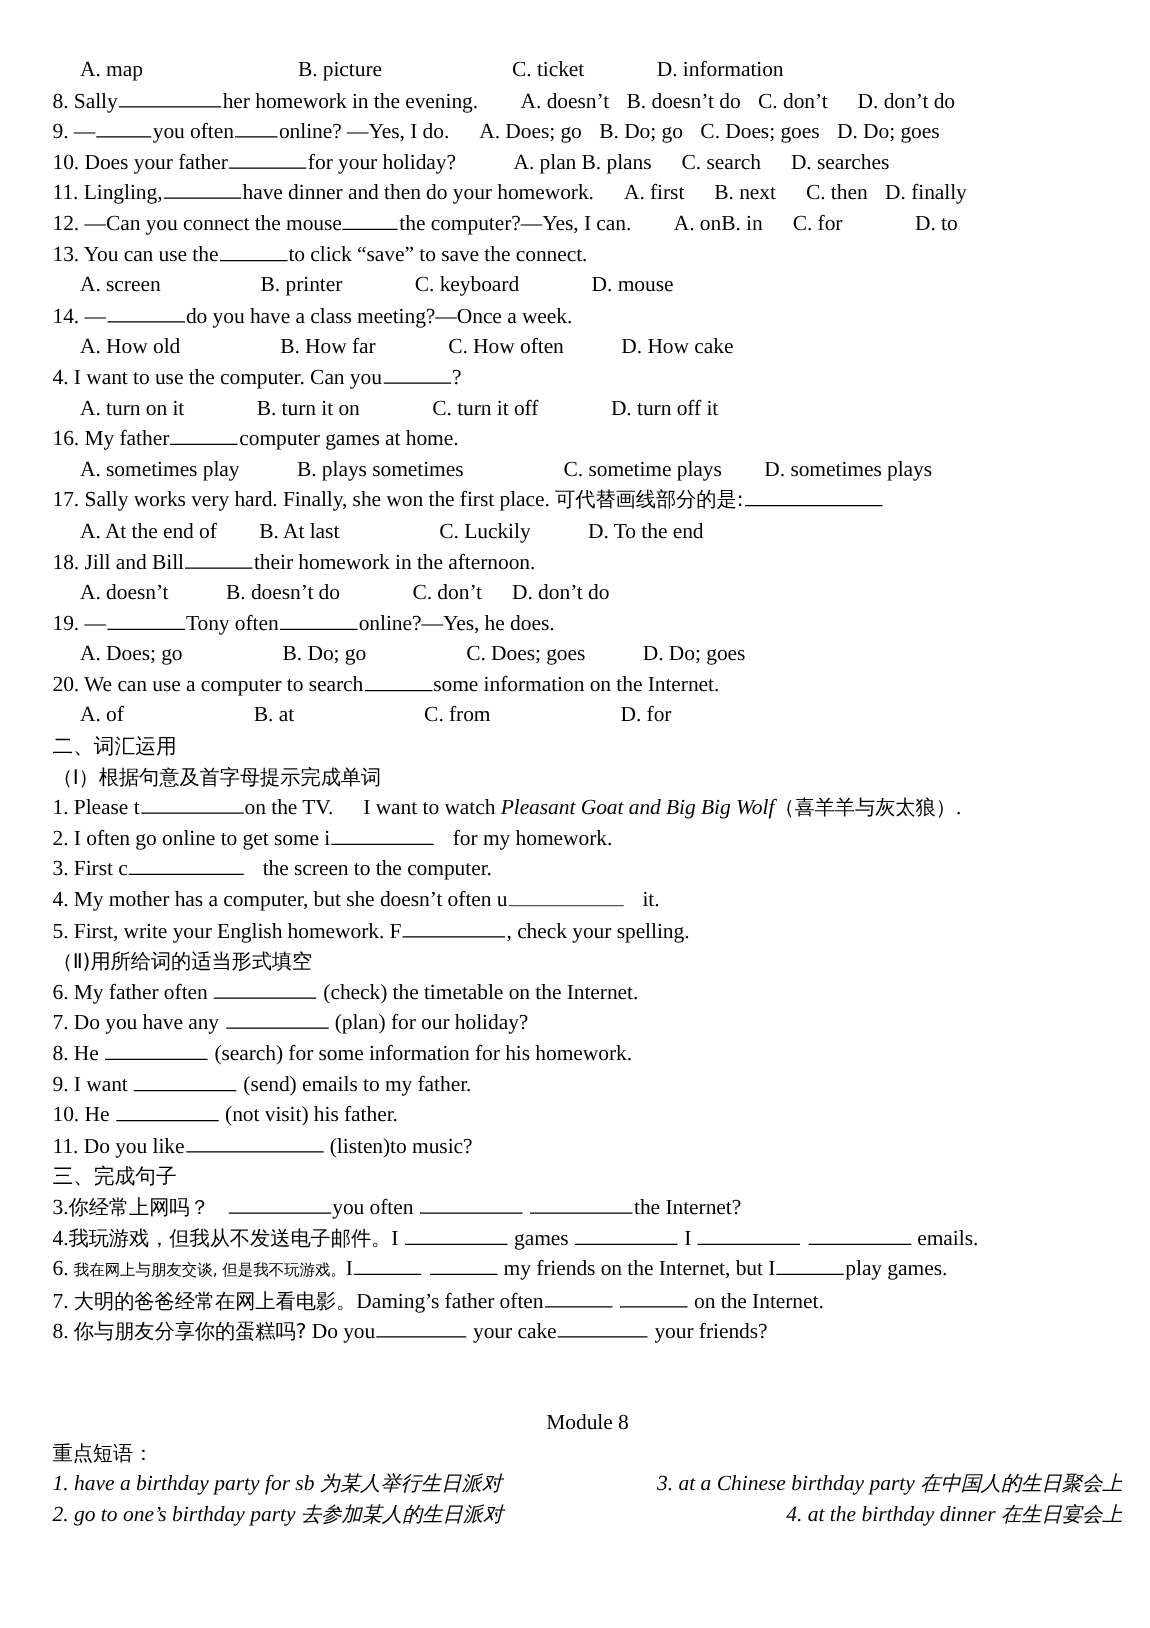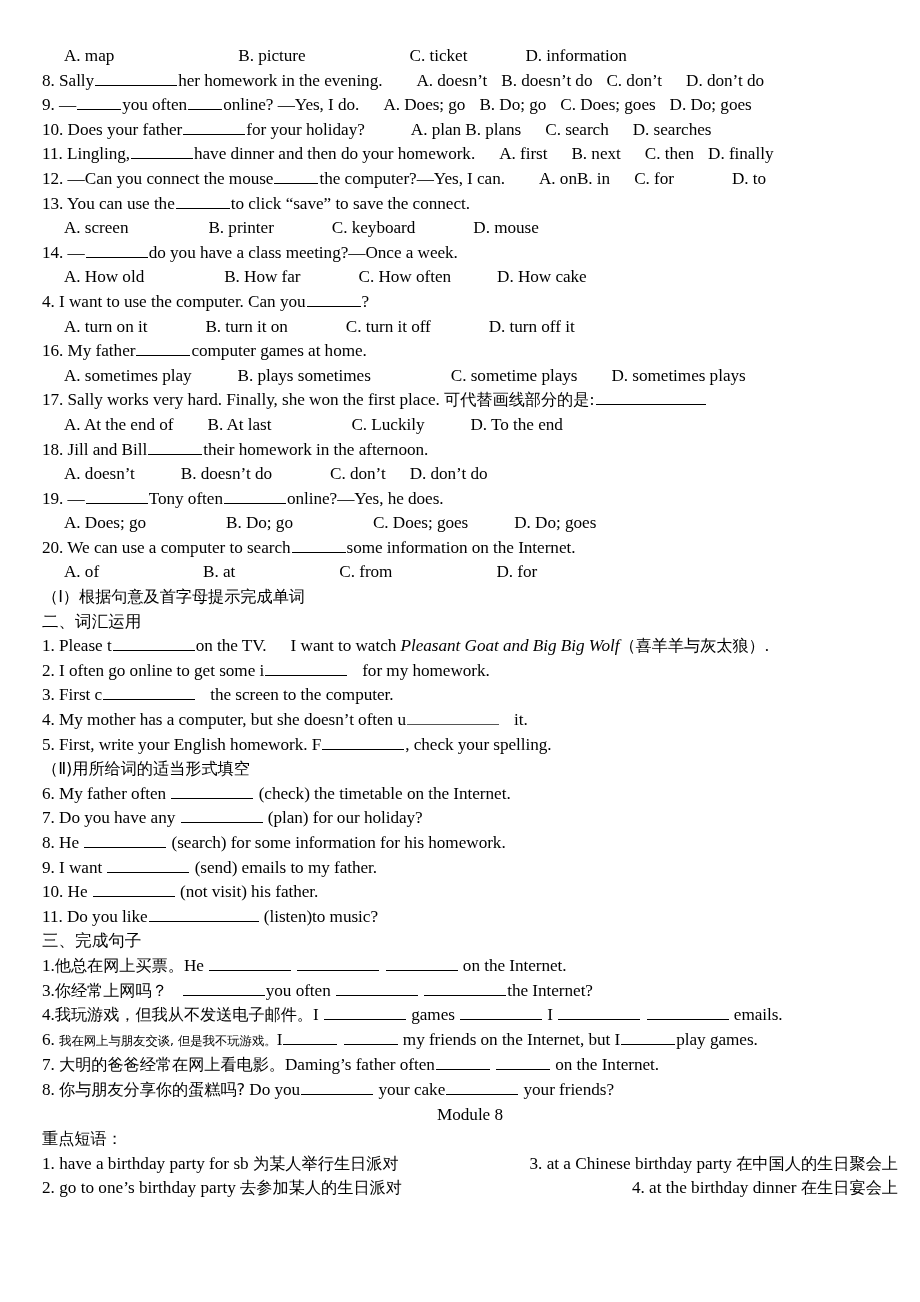--- a/index.html
+++ b/index.html
@@ -183,10 +183,10 @@
   </div>
 
   <div class="line">
+    <span class="cn-head">二、词汇运用</span>
+  </div>
+  <div class="line">
     <span class="cn">（Ⅰ）根据句意及首字母提示完成单词</span>
-  </div>
-  <div class="line">
-    <span class="cn-head">二、词汇运用</span>
   </div>
 
   <div class="line">

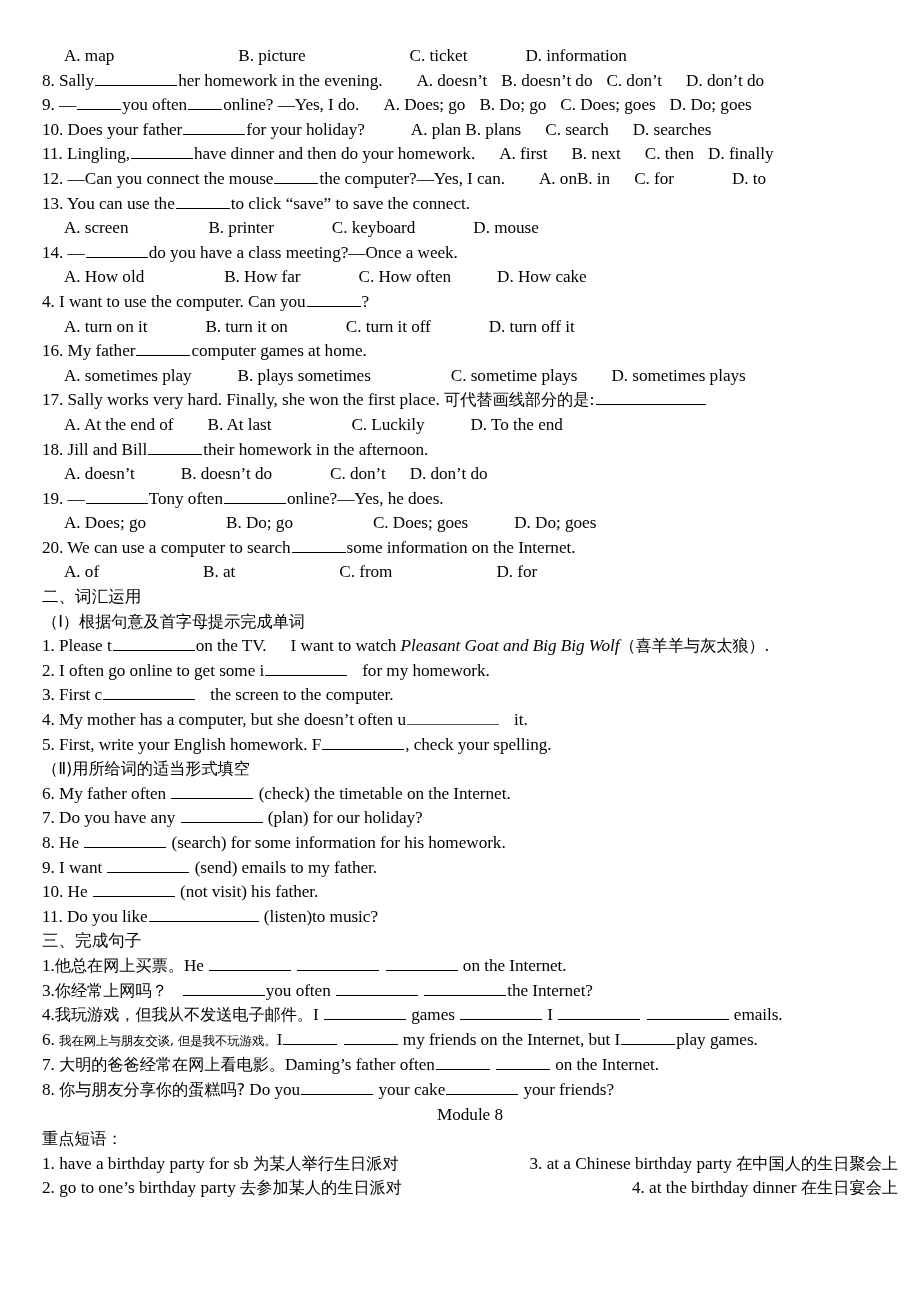--- a/index.html
+++ b/index.html
@@ -248,9 +248,6 @@
     <span class="cn-head">三、完成句子</span>
   </div>
 
-  <div class="line">
-    <span>1.</span><span class="cn">他总在网上买票。</span><span>He</span> <span class="bl w9"></span> <span class="bl w9"></span> <span class="bl w8"></span> <span>on the Internet.</span>
-  </div>
 
 
   <div class="line">

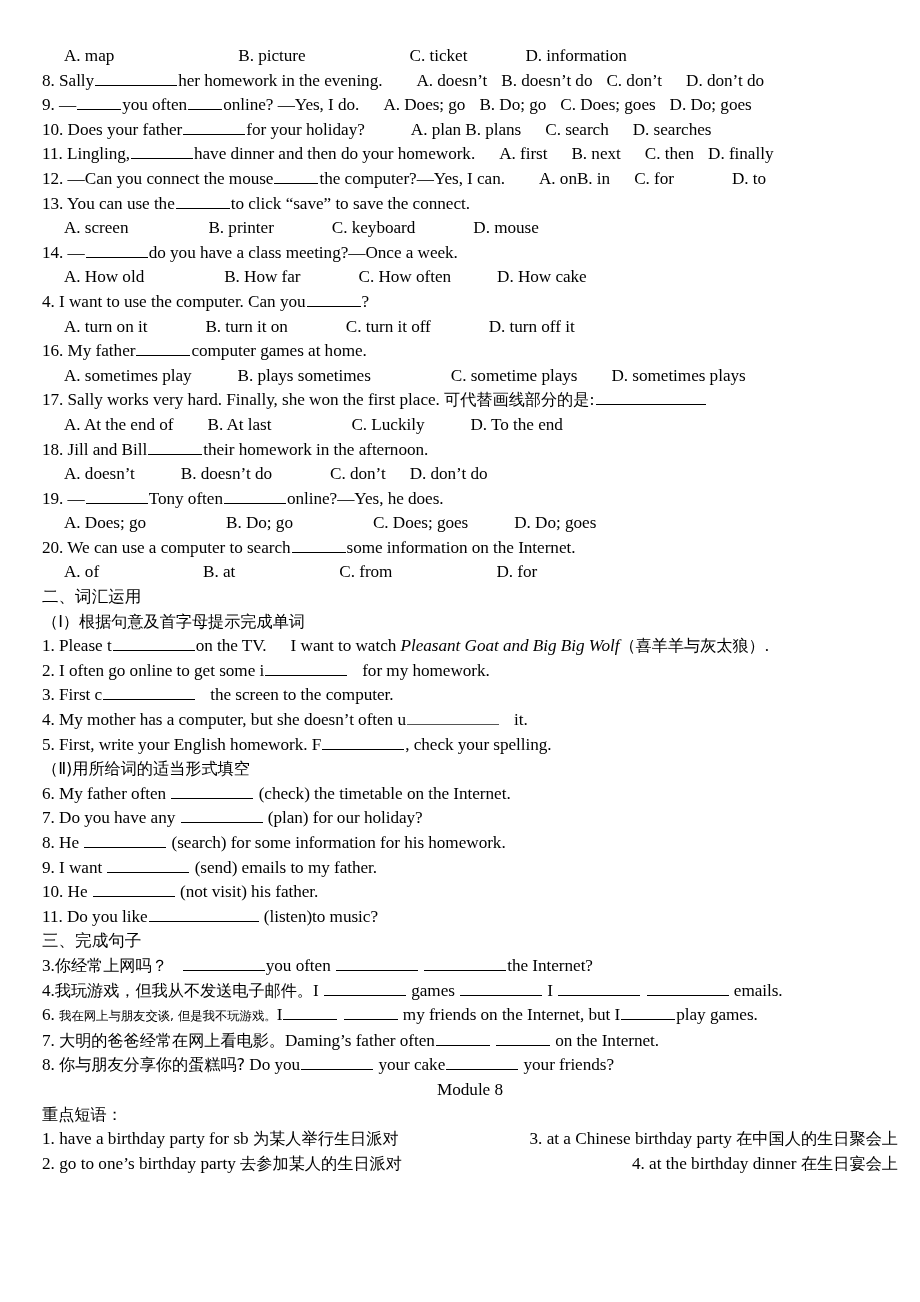--- a/index.html
+++ b/index.html
@@ -69,7 +69,7 @@
   .sp8 { display: inline-block; width: 80px; }
   .sp10 { display: inline-block; width: 104px; }
   .sp12 { display: inline-block; width: 124px; }
-  .center { text-align: center; }
+  .center { text-align: center; margin-top: 48px; }
   .cols {
     display: flex;
     width: 100%;

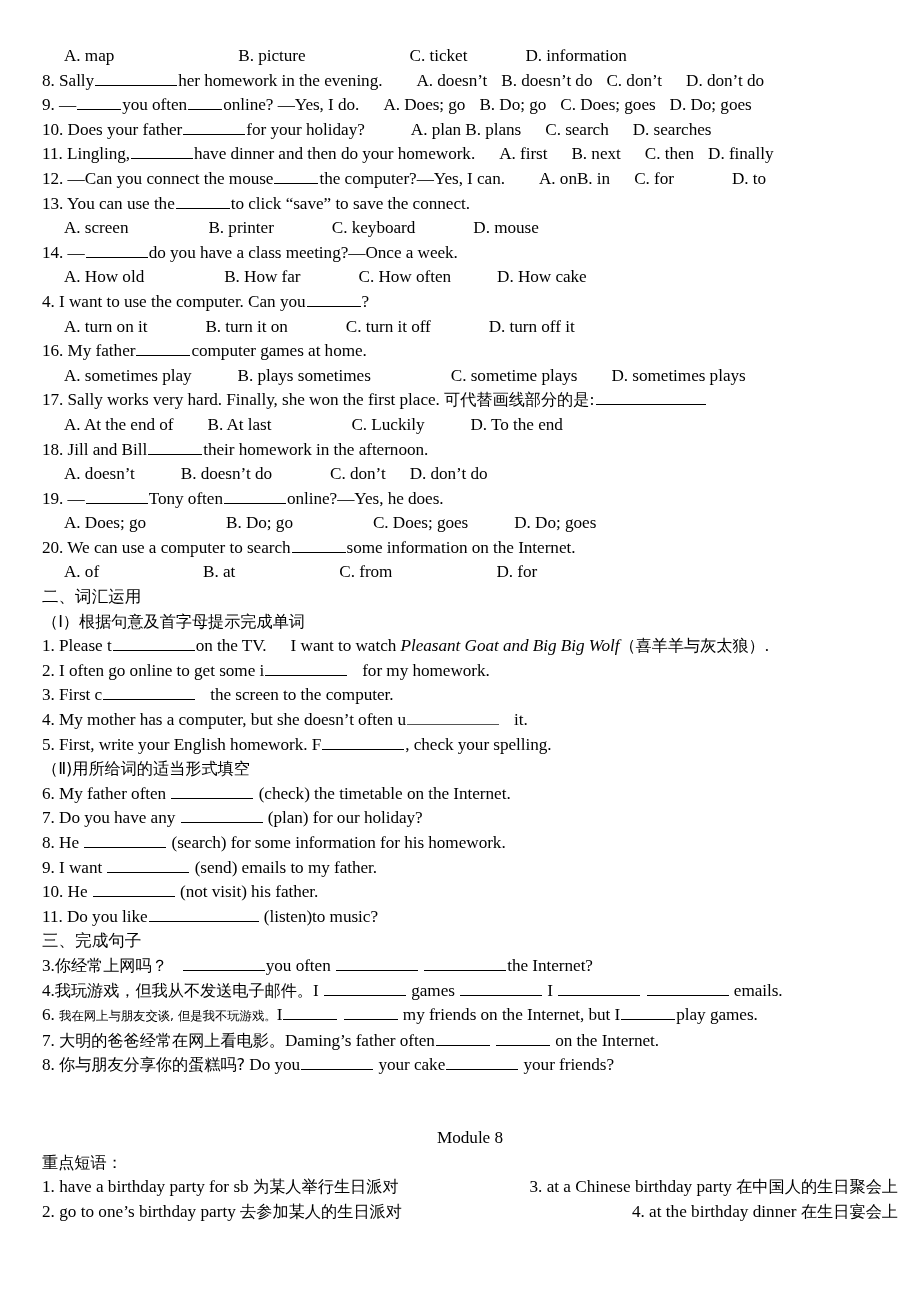--- a/index.html
+++ b/index.html
@@ -79,6 +79,7 @@
   .phr {
     font-size: 17.2px;
     line-height: 24.6px;
+    font-style: italic;
   }
   .phr .cn { font-size: 16.2px; }
 </style>

